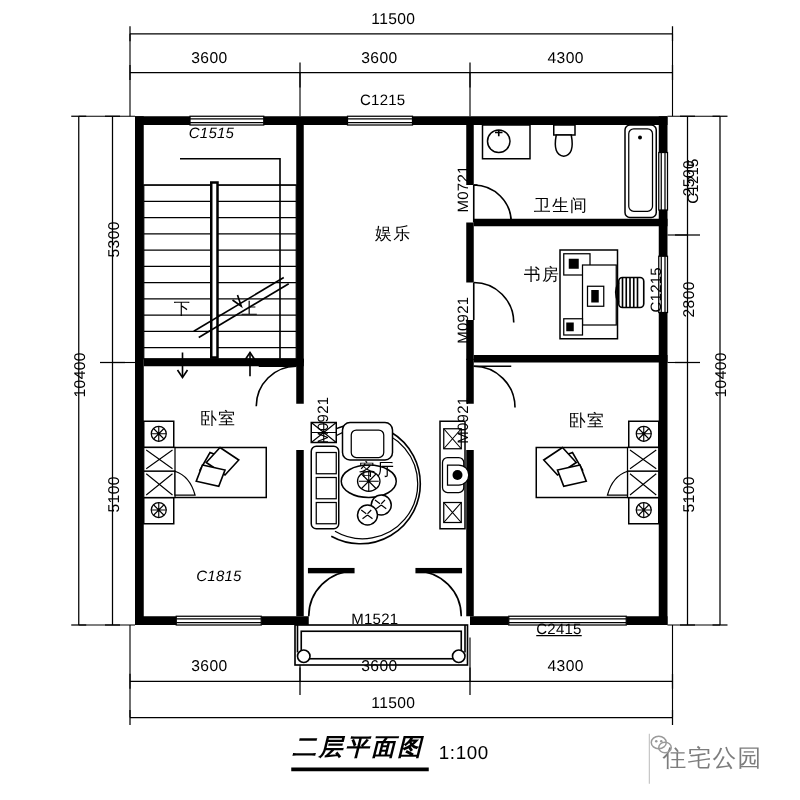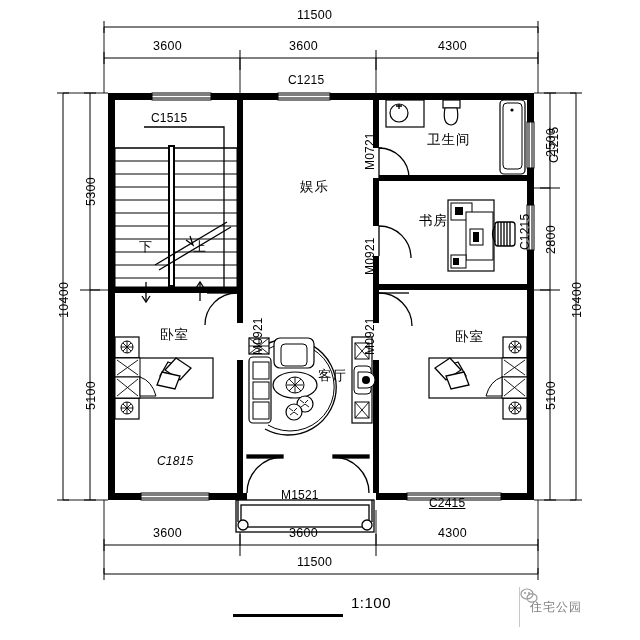--- a/index.html
+++ b/index.html
@@ -365,7 +365,7 @@
 <div class="lbl dim vert" style="left:545px;top:410px;transform:rotate(-90deg);">5100</div>
 
 <div class="lbl win" style="left:288px;top:74px;">C1215</div>
-<div class="lbl win" style="left:151px;top:112px;">C1515</div>
+<div class="lbl win" style="left:151px;top:100px;font-style:italic;">C1515</div>
 <div class="lbl win vert" style="left:548px;top:163px;transform:rotate(-90deg);">C1215</div>
 <div class="lbl win vert" style="left:519px;top:250px;transform:rotate(-90deg);">C1215</div>
 <div class="lbl win" style="left:157px;top:455px;font-style:italic;">C1815</div>

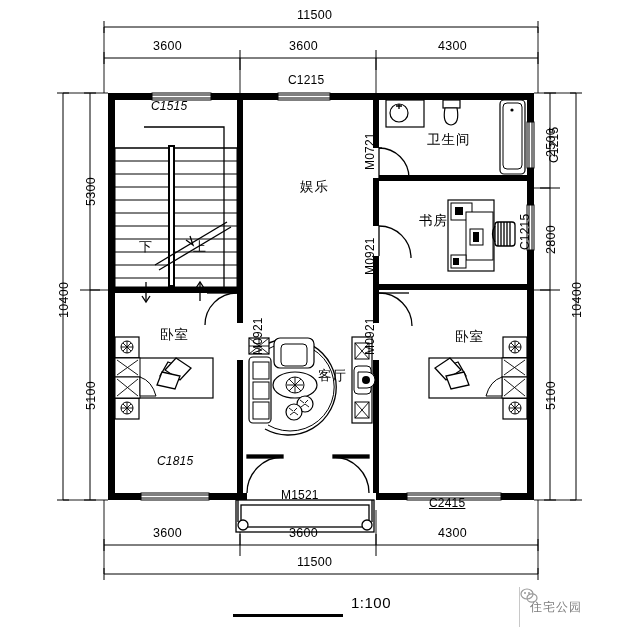--- a/index.html
+++ b/index.html
@@ -378,7 +378,7 @@
 <div class="lbl win" style="left:281px;top:489px;">M1521</div>
 
 <div class="lbl rm" style="left:300px;top:180px;">娱乐</div>
-<div class="lbl rm" style="left:427px;top:133px;">卫生间</div>
+<div class="lbl rm" style="left:427px;top:160px;font-family:Liberation Mono, monospace;">卫生间</div>
 <div class="lbl rm" style="left:419px;top:215px;font-family:Liberation Mono, monospace;">书房</div>
 <div class="lbl rm" style="left:160px;top:328px;">卧室</div>
 <div class="lbl rm" style="left:287px;top:369px;margin-left:31px;">客厅</div>

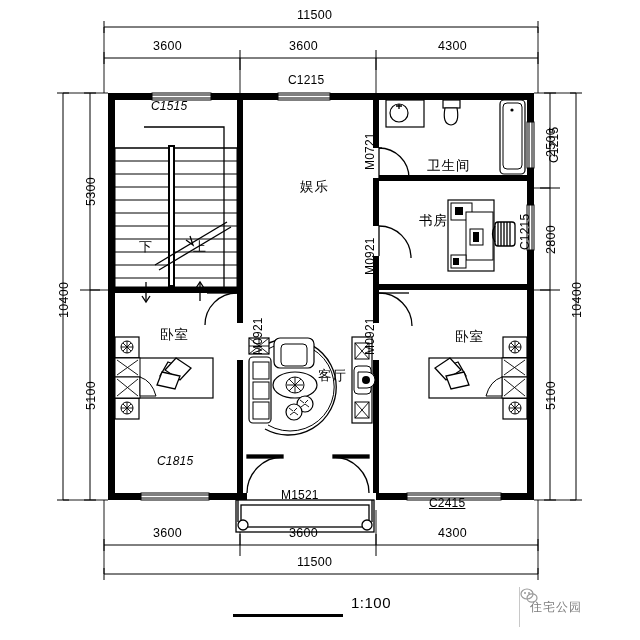--- a/index.html
+++ b/index.html
@@ -381,7 +381,7 @@
 <div class="lbl rm" style="left:427px;top:160px;font-family:Liberation Mono, monospace;">卫生间</div>
 <div class="lbl rm" style="left:419px;top:215px;font-family:Liberation Mono, monospace;">书房</div>
 <div class="lbl rm" style="left:160px;top:328px;">卧室</div>
-<div class="lbl rm" style="left:287px;top:369px;margin-left:31px;">客厅</div>
+<div class="lbl rm" style="left:287px;top:369px;">客厅</div>
 <div class="lbl rm" style="left:455px;top:330px;">卧室</div>
 
 <div class="lbl arrowtxt" style="left:139px;top:240px;">下</div>

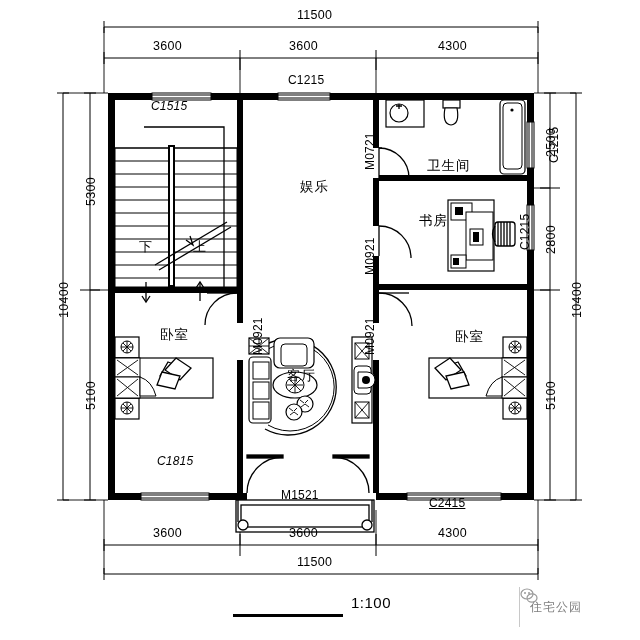--- a/index.html
+++ b/index.html
@@ -387,6 +387,7 @@
 <div class="lbl arrowtxt" style="left:139px;top:240px;">下</div>
 <div class="lbl arrowtxt" style="left:193px;top:240px;">上</div>
 
+<div class="lbl title-cn" style="left:234px;top:589px;">二层平面图</div>
 <div style="position:absolute;left:233px;top:614px;width:110px;height:3px;background:#000;"></div>
 <div class="lbl title-sc" style="left:351px;top:595px;text-align:center;">1:100</div>
 

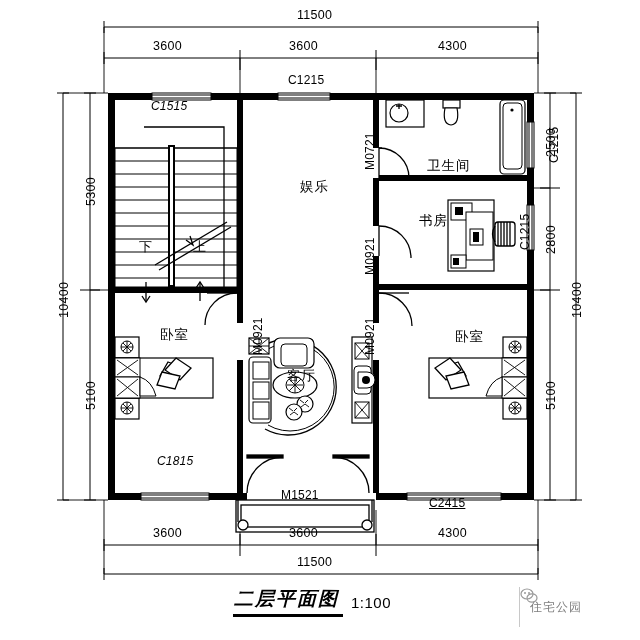--- a/index.html
+++ b/index.html
@@ -15,7 +15,7 @@
   .title-cn{font-size:19px;letter-spacing:2px;font-style:italic;font-weight:bold;
             font-family:"DejaVu Sans",sans-serif;}
   .title-sc{font-size:15px;letter-spacing:.5px;}
-  .wm{font-size:12px;color:#7d7d7d;letter-spacing:1px;}
+  .wm{font-size:19px;color:#7d7d7d;letter-spacing:1px;}
   .arrowtxt{font-size:13px;}
 </style>
 </head>

